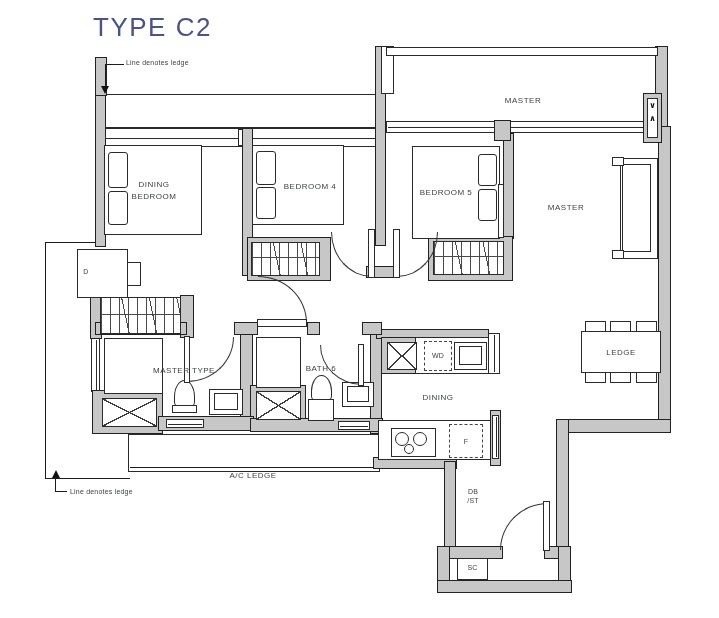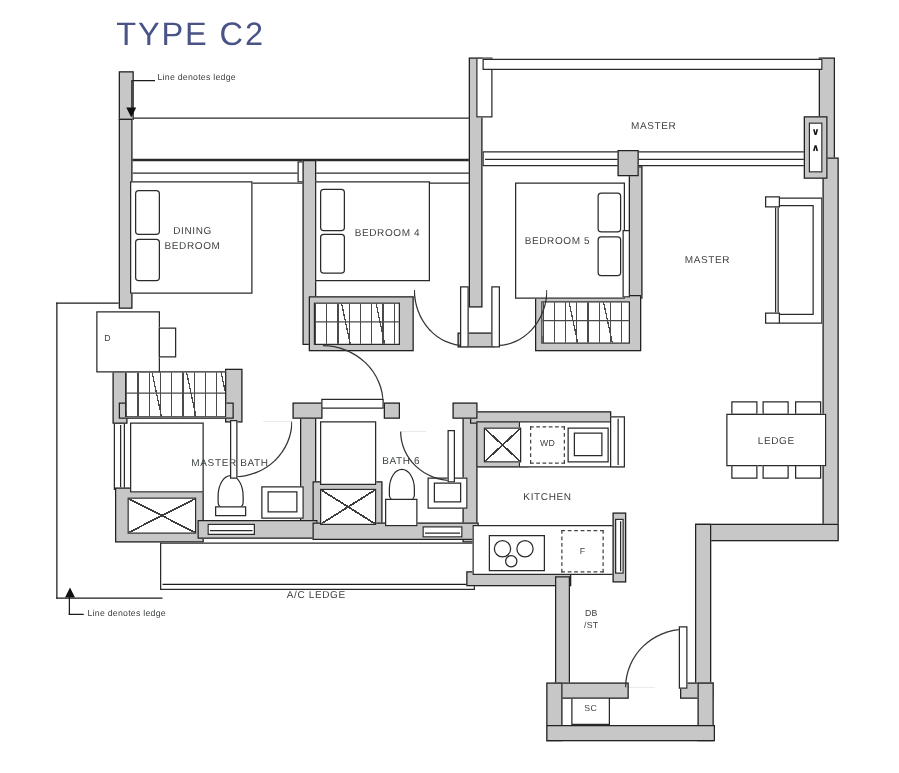--- a/index.html
+++ b/index.html
@@ -200,7 +200,7 @@
   <div class="lb" style="left:491px;top:95px;width:64px">MASTER</div>
   <div class="lb" style="left:589px;top:347px;width:64px">LEDGE</div>
   <div class="lb" style="left:406px;top:392px;width:64px">KITCHEN</div>
-  <div class="lb" style="left:152px;top:365px;width:64px">MASTER BATH</div>
+  <div class="lb" style="left:152px;top:365px;width:64px">MASTER TYPE</div>
   <div class="lb" style="left:289px;top:363px;width:64px">BATH 6</div>
   <div class="lb" style="left:193px;top:470px;width:120px">A/C LEDGE</div>
 

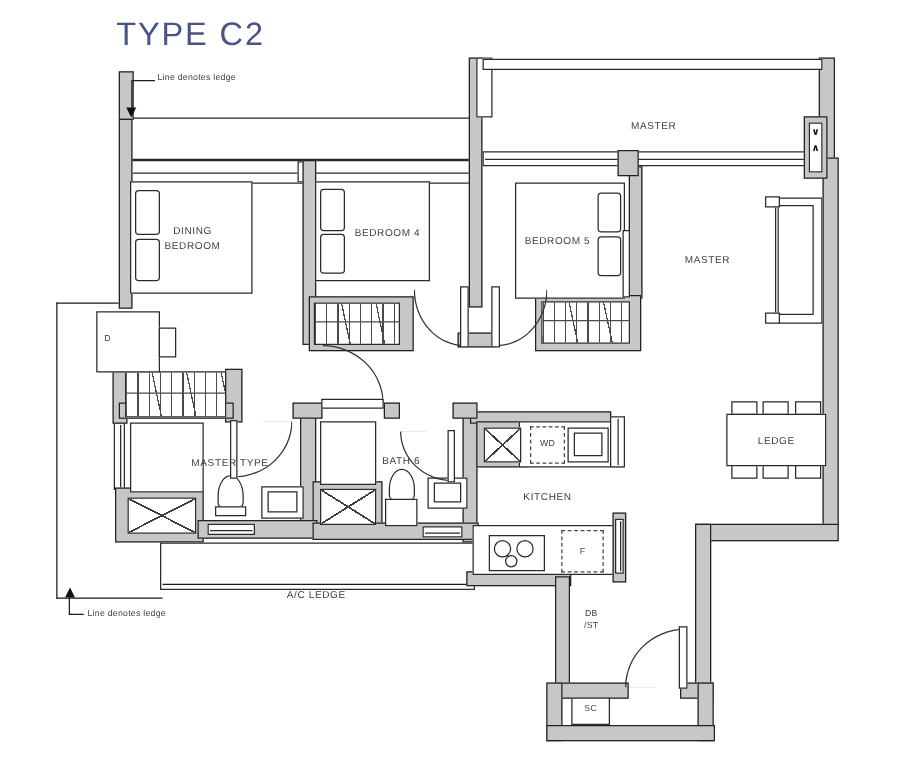--- a/index.html
+++ b/index.html
@@ -199,7 +199,7 @@
   <div class="lb" style="left:534px;top:202px;width:64px">MASTER</div>
   <div class="lb" style="left:491px;top:95px;width:64px">MASTER</div>
   <div class="lb" style="left:589px;top:347px;width:64px">LEDGE</div>
-  <div class="lb" style="left:406px;top:392px;width:64px">KITCHEN</div>
+  <div class="lb" style="left:406px;top:392px;width:64px">DINING</div>
   <div class="lb" style="left:152px;top:365px;width:64px">MASTER TYPE</div>
   <div class="lb" style="left:289px;top:363px;width:64px">BATH 6</div>
   <div class="lb" style="left:193px;top:470px;width:120px">A/C LEDGE</div>

